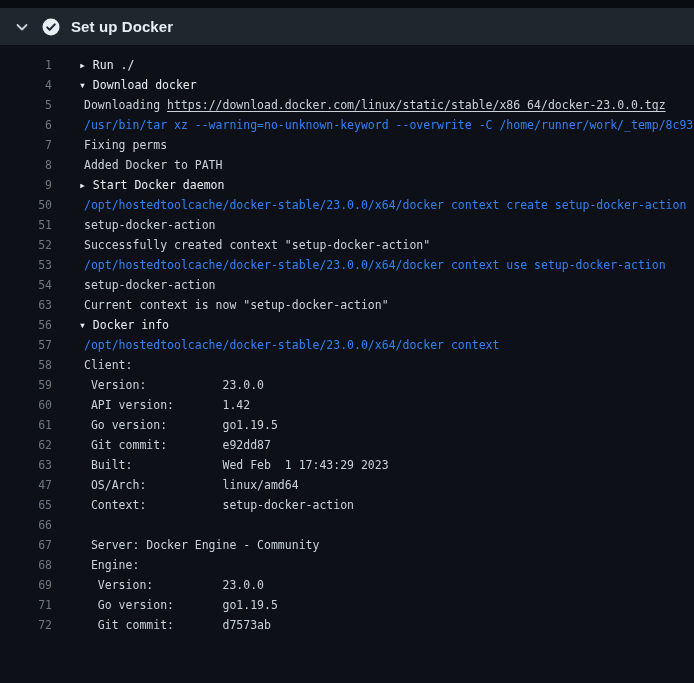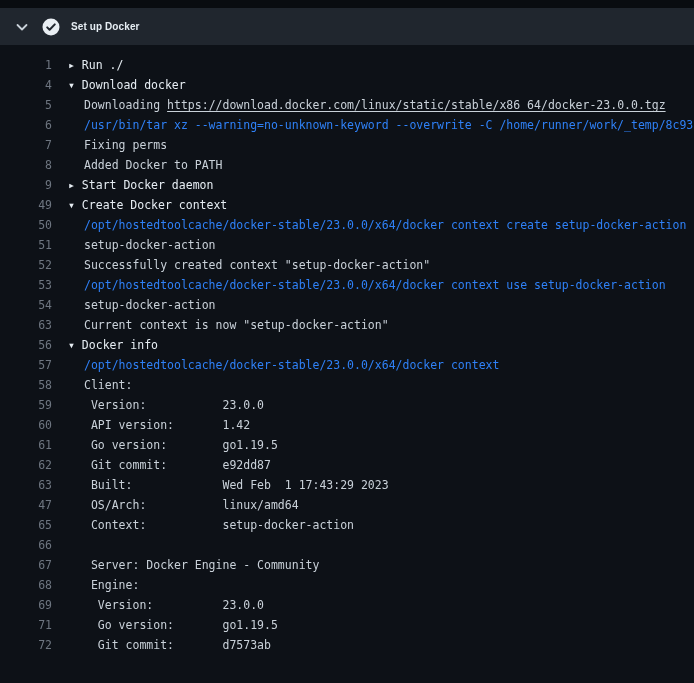--- a/index.html
+++ b/index.html
@@ -25,7 +25,7 @@
   .step-header .status { flex:none; display:flex; align-items:center; margin-right:11px; }
   .step-title {
     color:#e6edf3;
-    font-size:10px;
+    font-size:15px;
     font-weight:600;
     letter-spacing:0.1px;
   }

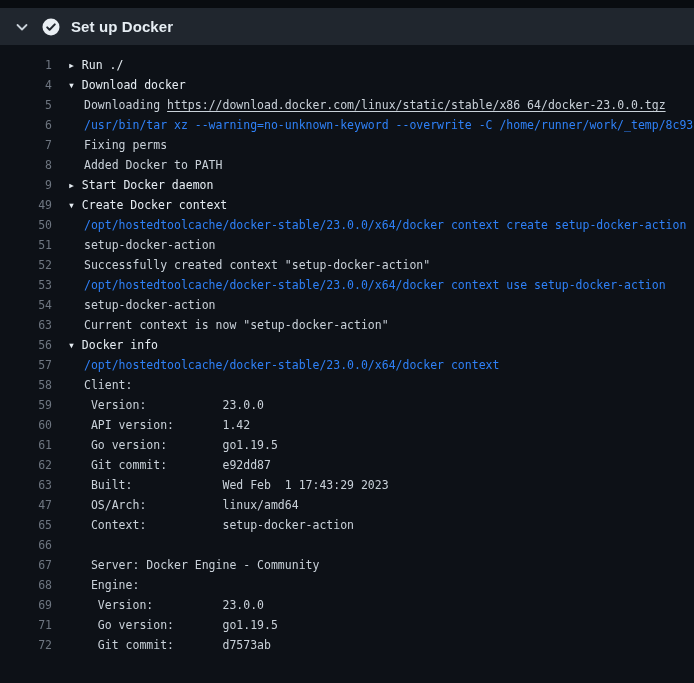--- a/index.html
+++ b/index.html
@@ -55,7 +55,7 @@
   }
   .content { flex:none; color:#c9d1d9; }
   .content.indent { padding-left:16px; }
-  .content.group { color:#e6edf3; cursor:pointer; }
+  .content.group { color:#e6edf3; cursor:pointer;margin-left:11px; }
   .content.group .arrow { color:#e6edf3; }
   .content.cmd { color:#2f81f7; }
   .link { text-decoration:underline; text-underline-offset:2px; color:#c9d1d9; cursor:pointer; }

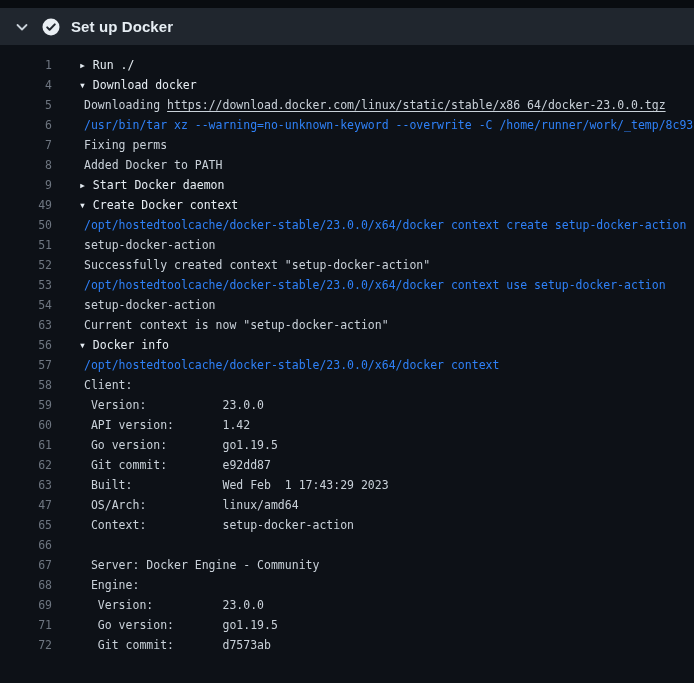--- a/index.html
+++ b/index.html
@@ -88,7 +88,6 @@
     <div class="row"><span class="num">7</span><span class="content indent">Fixing perms</span></div>
     <div class="row"><span class="num">8</span><span class="content indent">Added Docker to PATH</span></div>
     <div class="row"><span class="num">9</span><span class="content group"><span class="arrow">▸ </span><span>Start Docker daemon</span></span></div>
-    <div class="row"><span class="num">49</span><span class="content group"><span class="arrow">▾ </span><span>Create Docker context</span></span></div>
     <div class="row"><span class="num">50</span><span class="content indent cmd">/opt/hostedtoolcache/docker-stable/23.0.0/x64/docker context create setup-docker-action</span></div>
     <div class="row"><span class="num">51</span><span class="content indent">setup-docker-action</span></div>
     <div class="row"><span class="num">52</span><span class="content indent">Successfully created context "setup-docker-action"</span></div>

